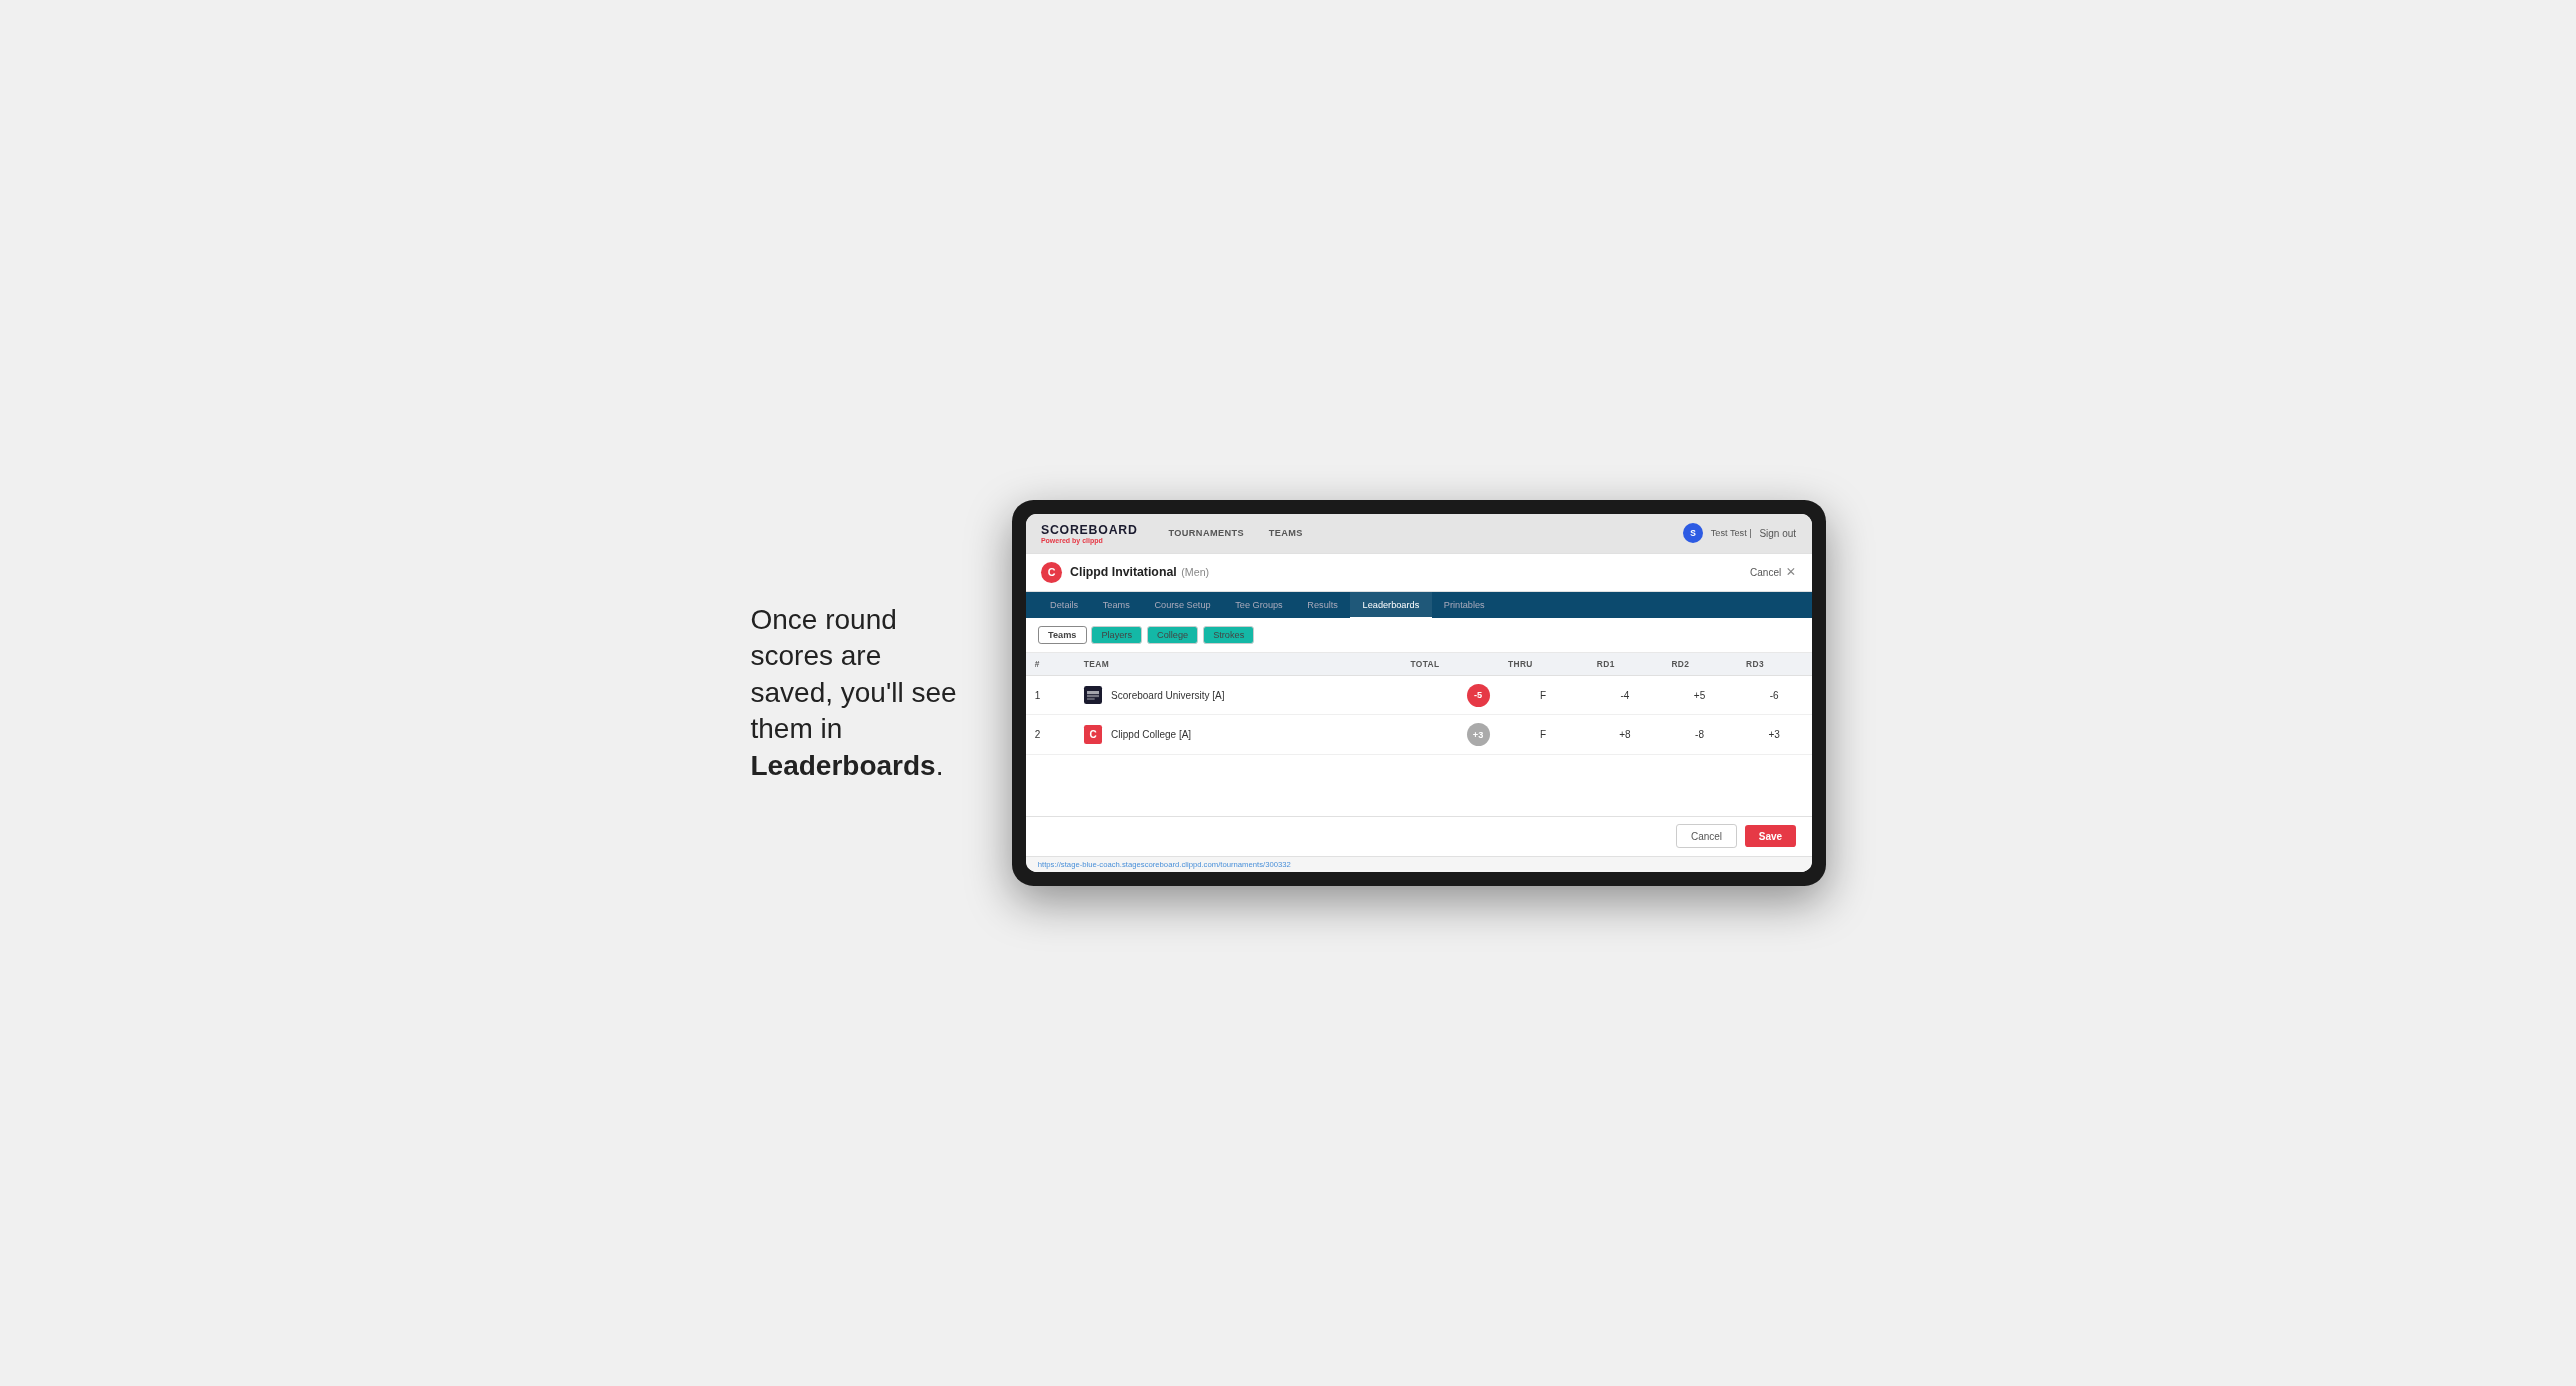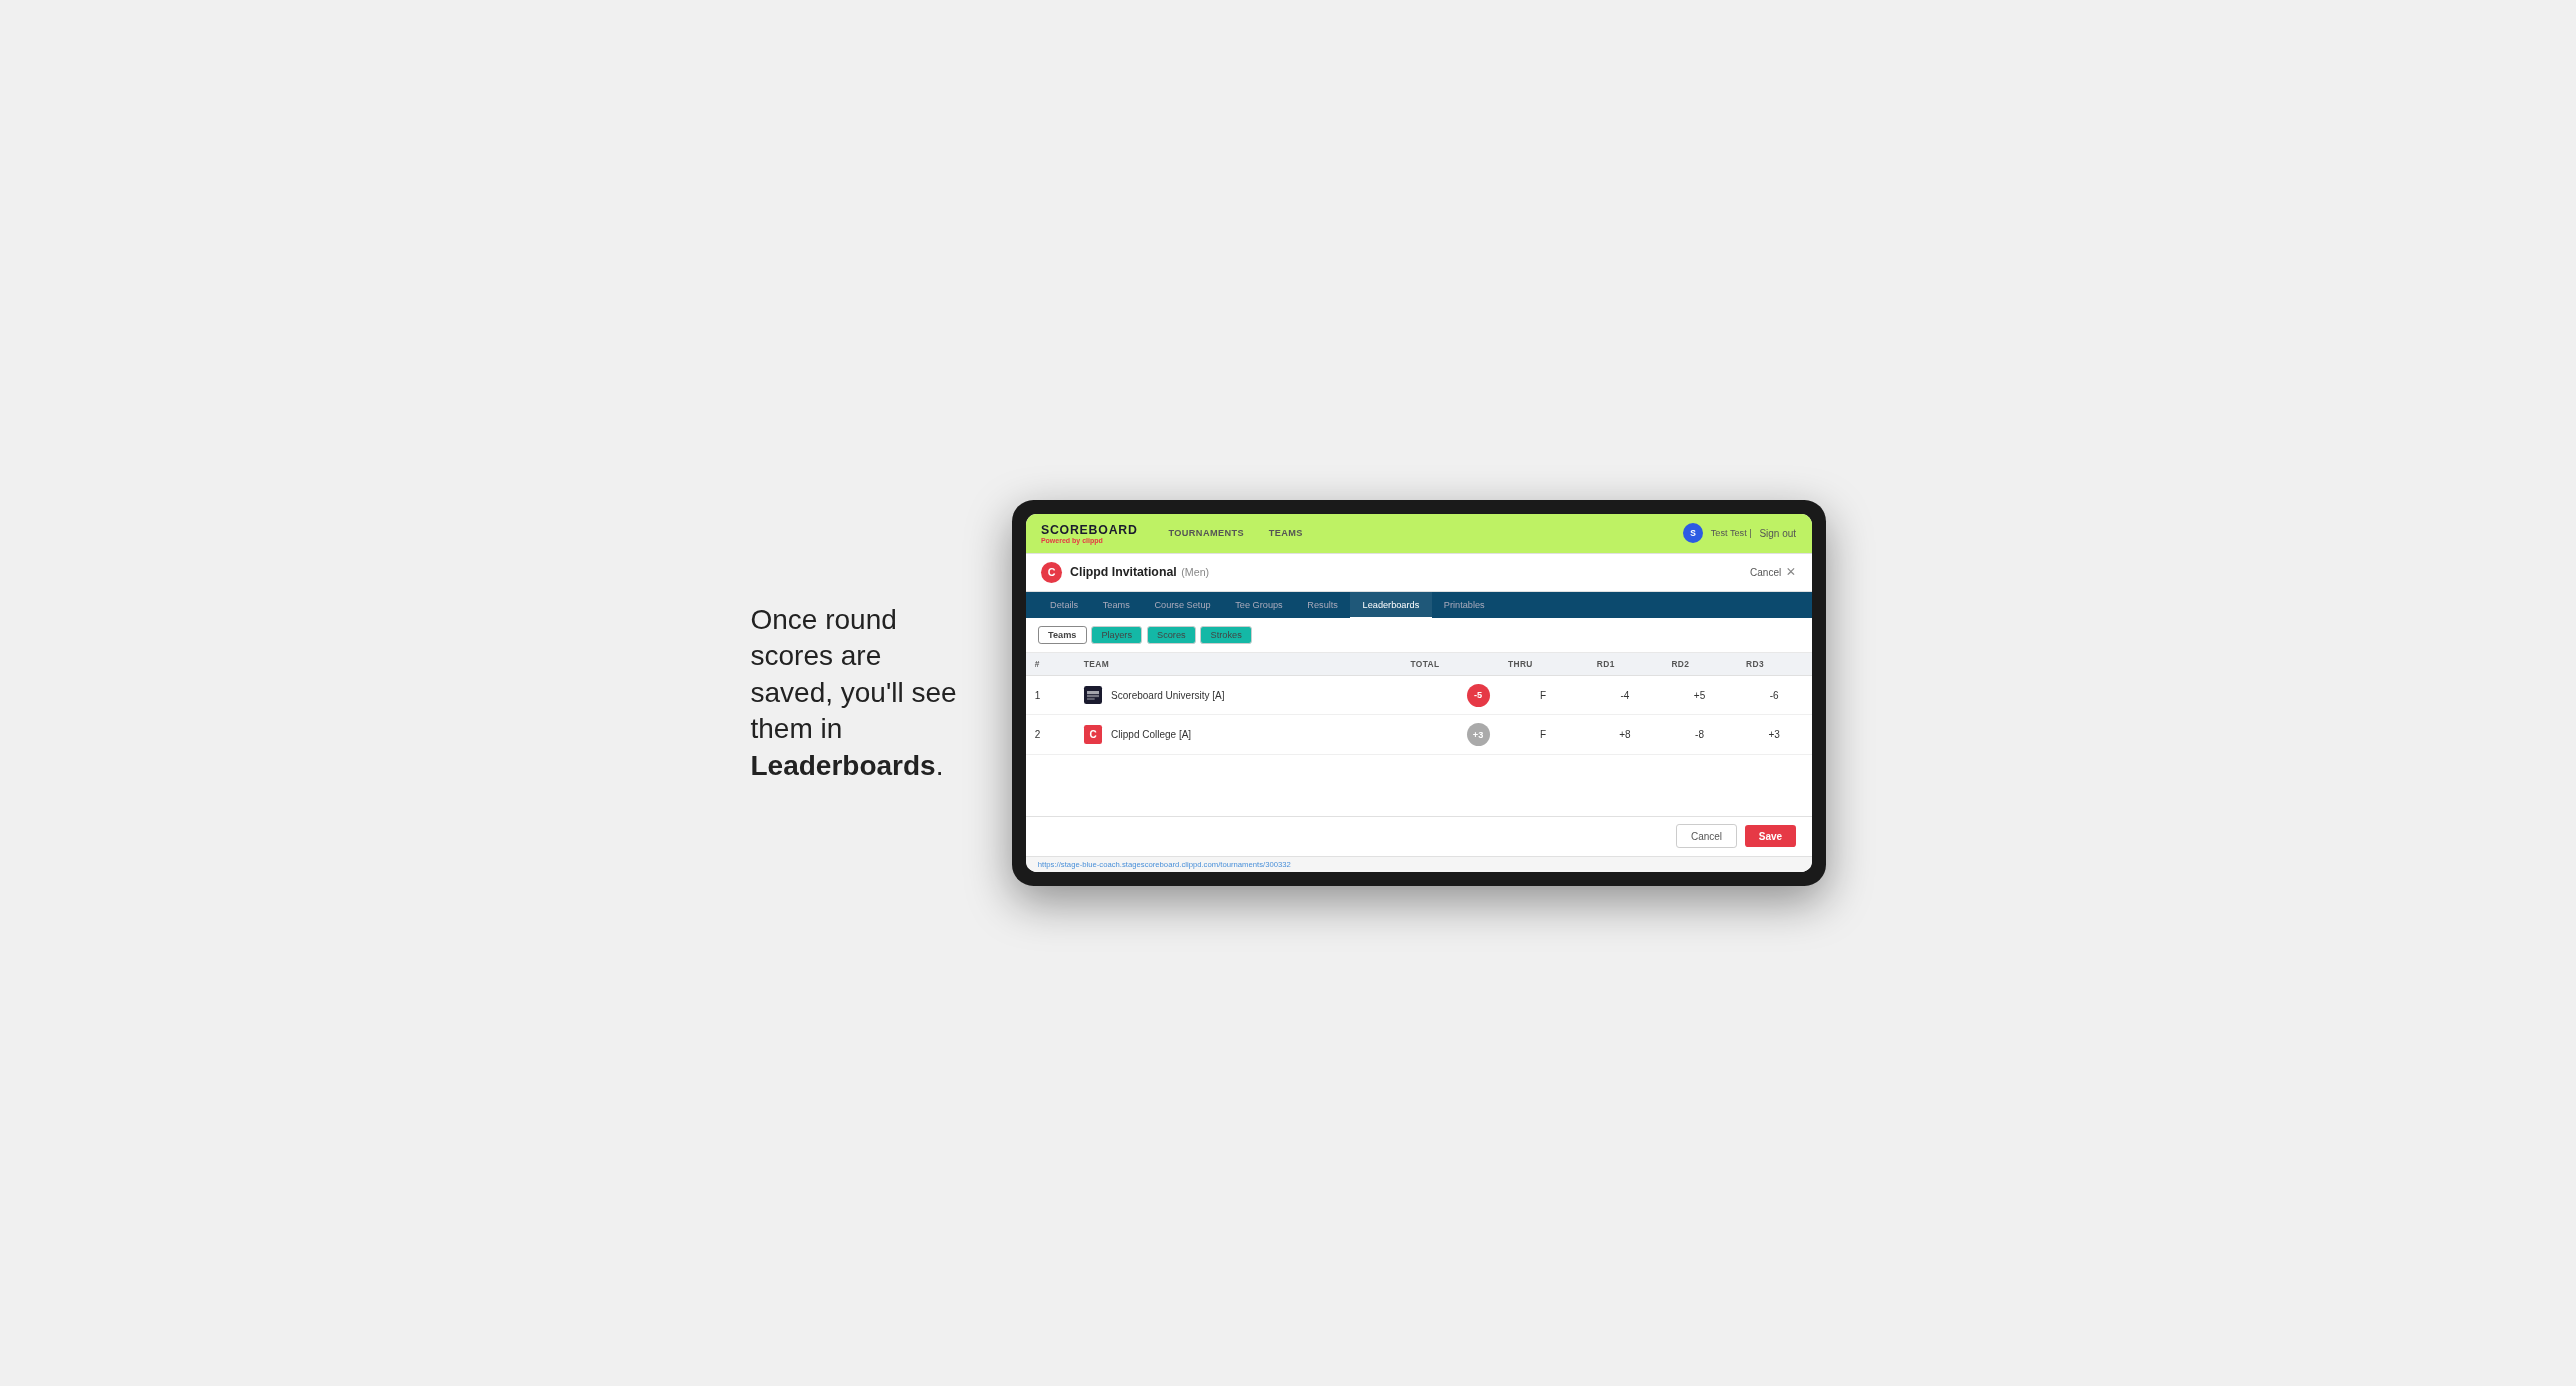--- a/index.html
+++ b/index.html
@@ -50,7 +50,7 @@
 
     
     .top-nav {
-      background: #bef264;
+      background: #e5e5e5;
       border-bottom: 0.8px solid #e0e0e0;
       display: flex;
       align-items: center;

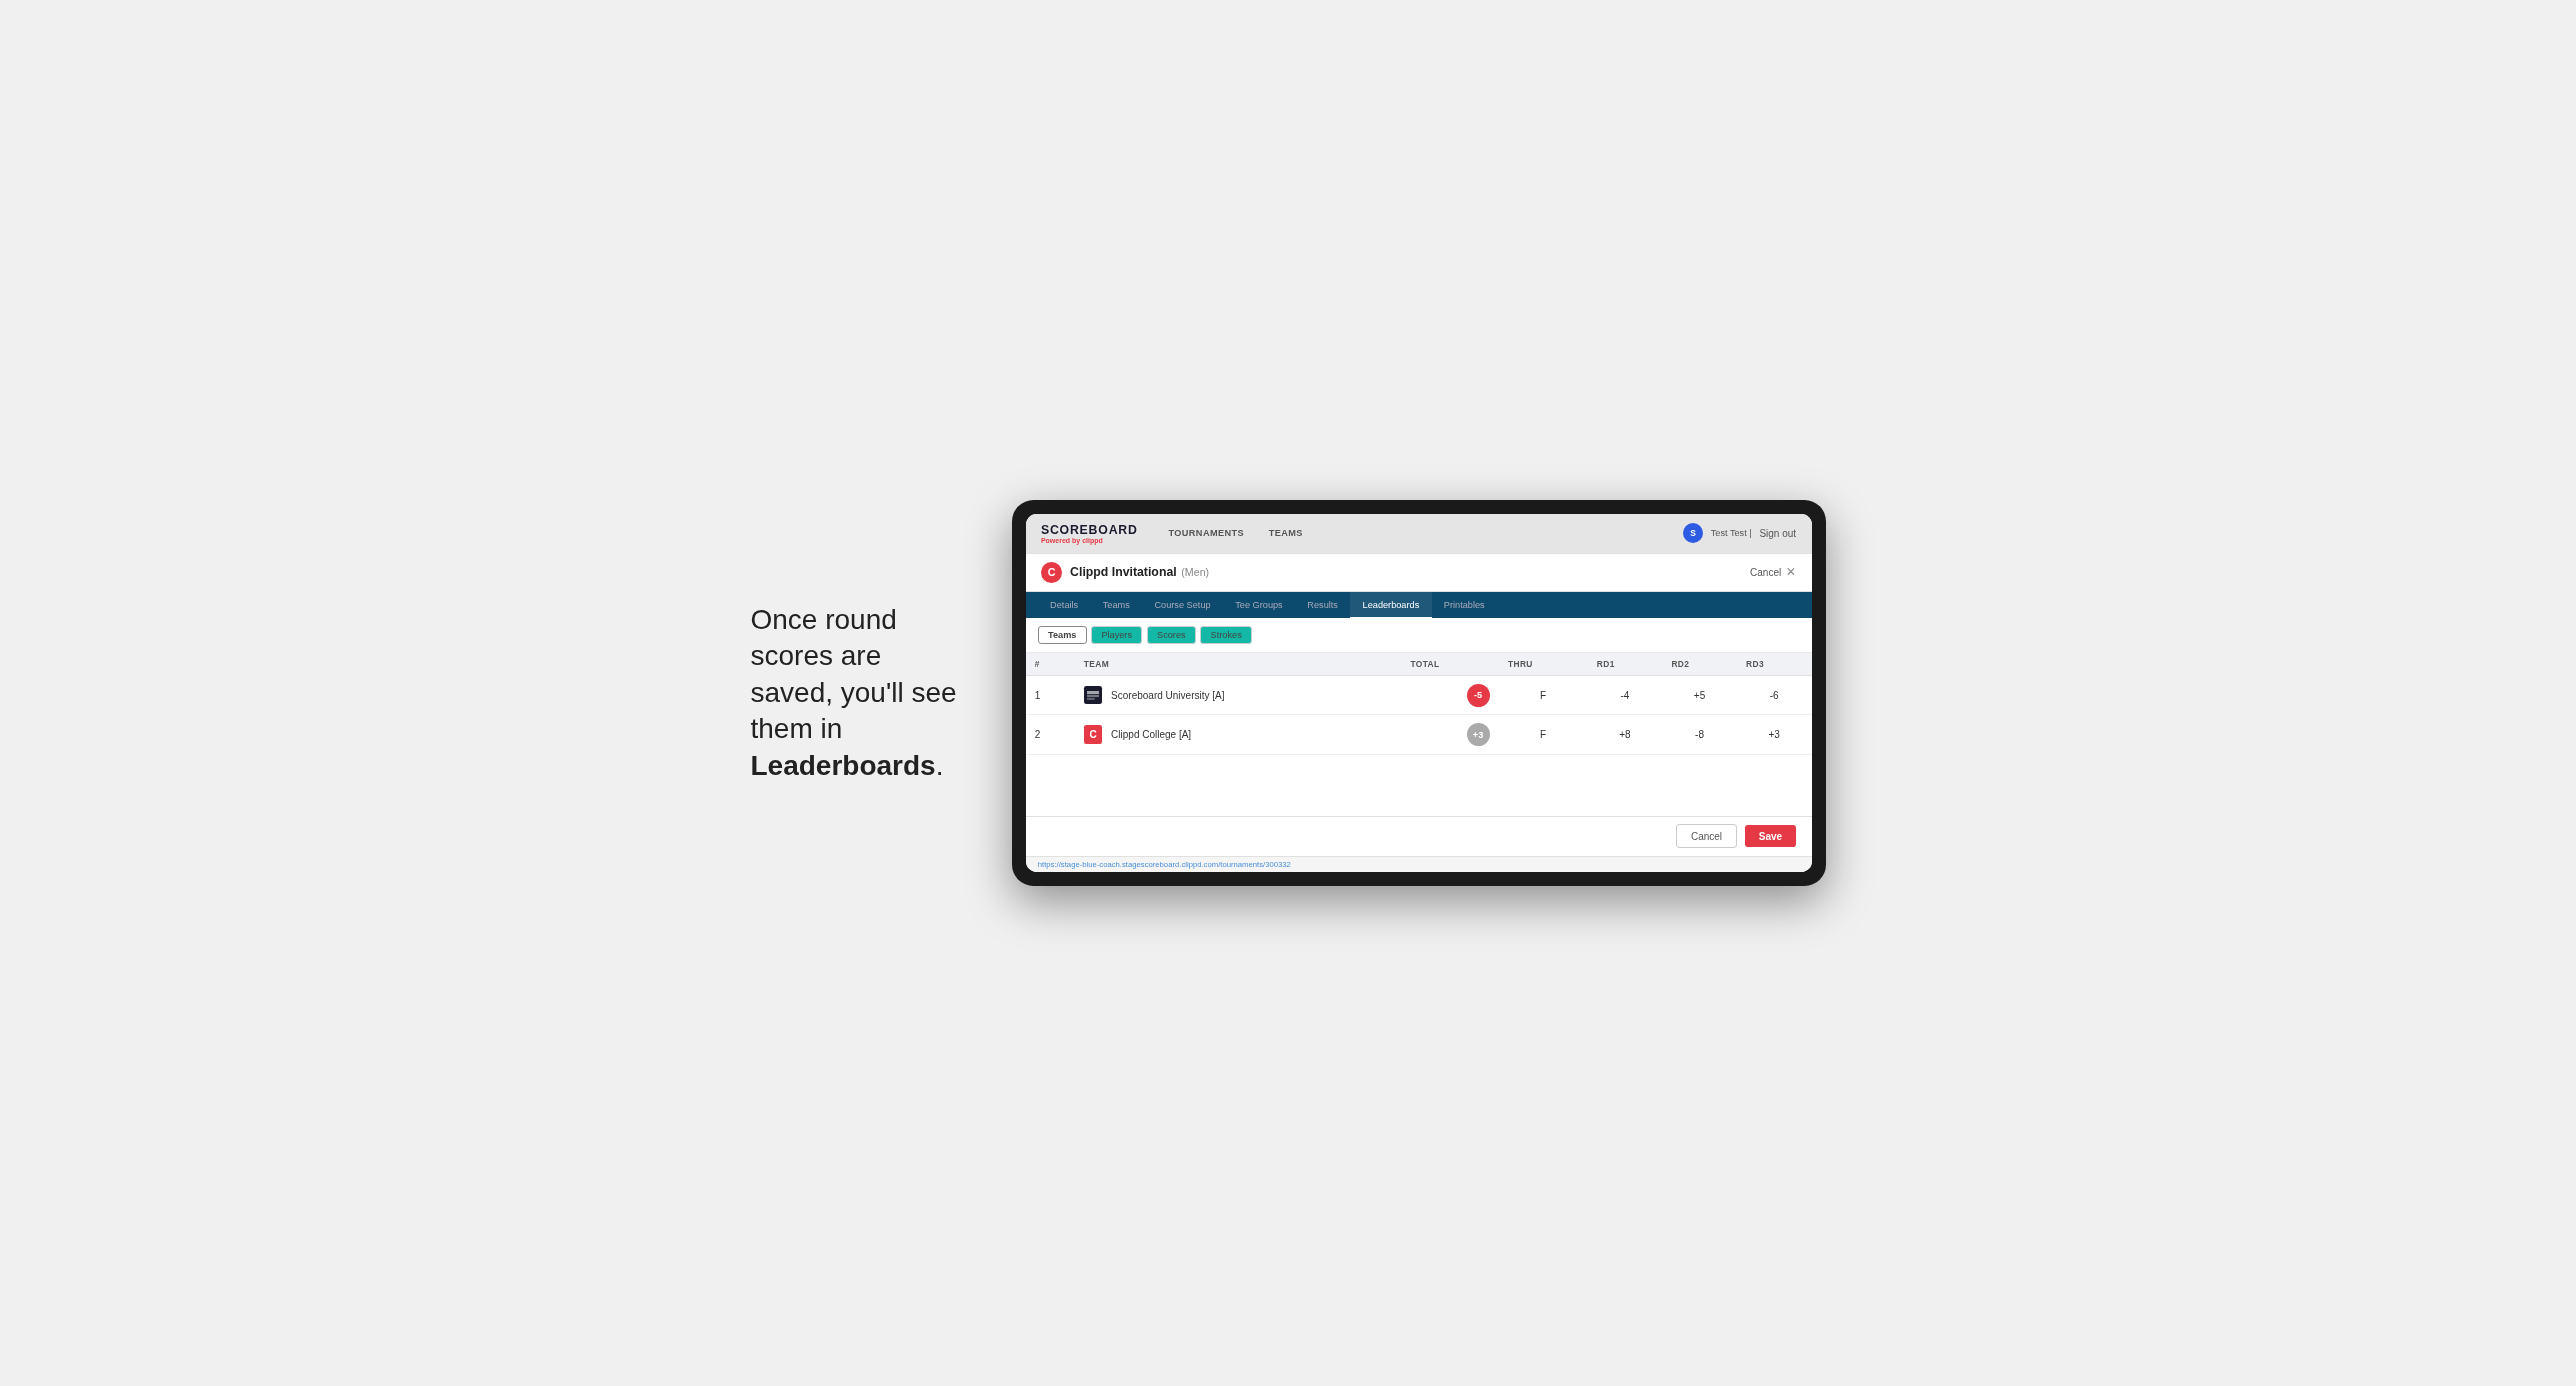--- a/index.html
+++ b/index.html
@@ -411,7 +411,7 @@
       <div class="filter-bar">
         <button class="filter-btn active">Teams</button>
         <button class="filter-btn">Players</button>
-        <button class="filter-btn">Scores</button>
+        <button class="filter-btn">College</button>
         <button class="filter-btn">Strokes</button>
       </div>
 

